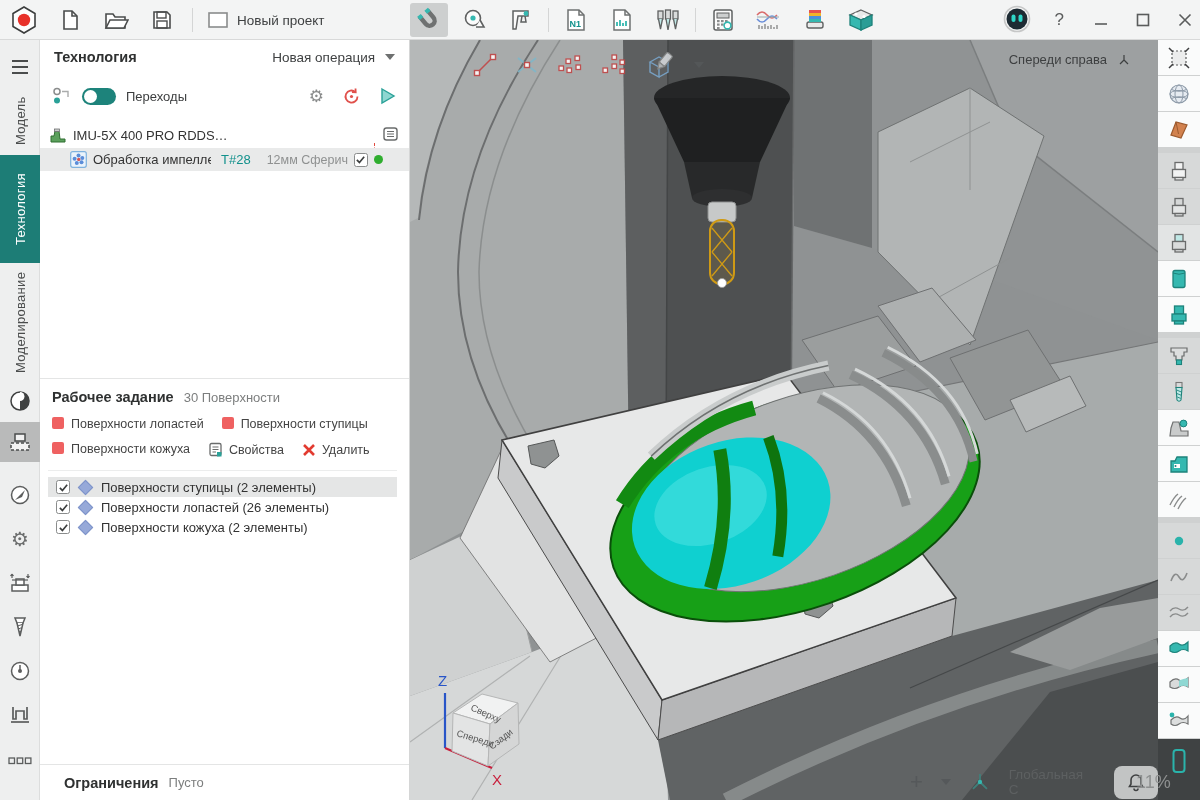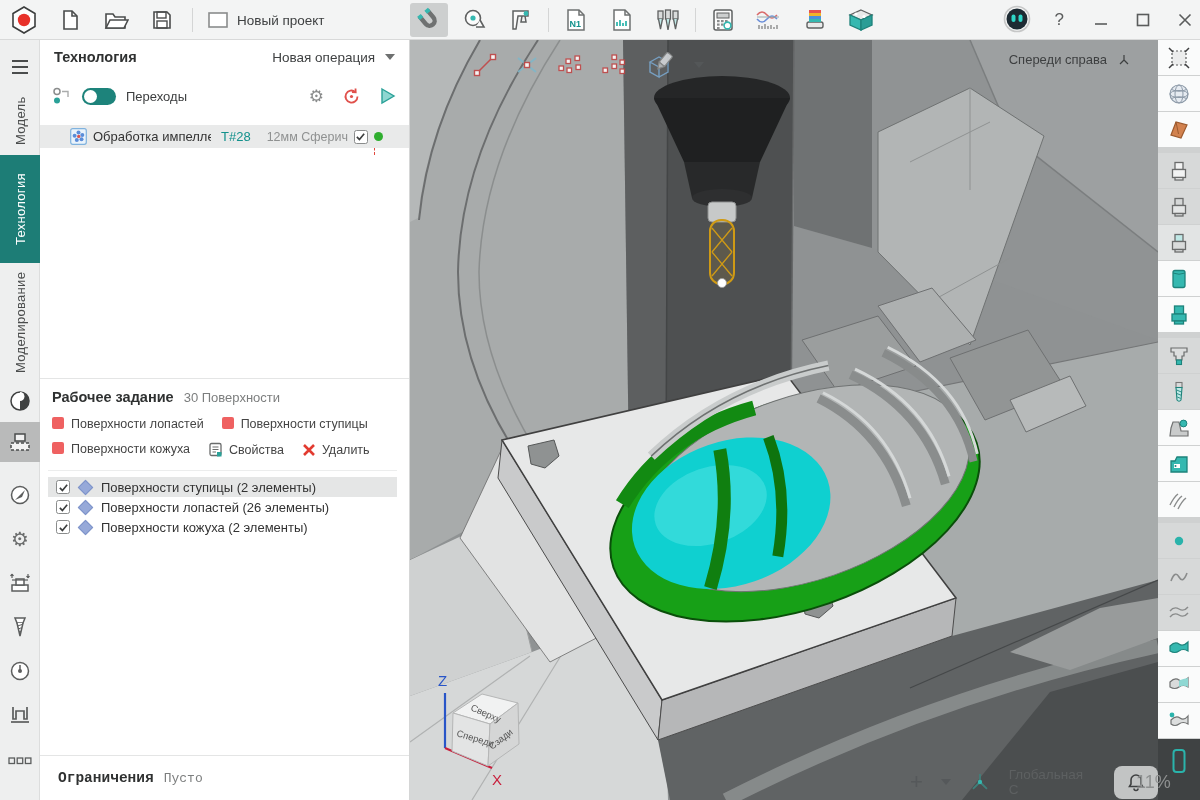--- a/index.html
+++ b/index.html
@@ -360,6 +360,19 @@
     </div>
 
     <div class="abs tree">
+      <div class="trow">
+        <svg width="17" height="16" viewBox="0 0 17 16">
+            <path d="M1 14 H15 V11 H10 L9 3 H5 L4 8 H1 Z" fill="#5ba05c" stroke="#2f6e31" stroke-width="1"></path>
+            <rect x="4.5" y="1" width="5" height="2.5" fill="#c9cbcb" stroke="#6f7171" stroke-width="0.8"></rect>
+          </svg>
+        <span class="tname">IMU-5X 400 PRO RDDS…</span>
+        <span style="margin-left:auto;">
+          <svg width="17" height="16" viewBox="0 0 17 16" style="cursor:pointer;">
+              <rect x="2" y="2" width="13" height="12" rx="2.5" fill="#fff" stroke="#6a6c6c" stroke-width="1.4"></rect>
+              <path d="M5 5.5 H12 M5 8 H12 M5 10.5 H12" stroke="#6a6c6c" stroke-width="1.2"></path>
+            </svg>
+        </span>
+      </div>
       <div class="red-dash" style="left:334px;top:19px;height:12px;"></div>
       <div class="trow sel" style="margin-top:1px;">
         <span style="width:14px;"></span>

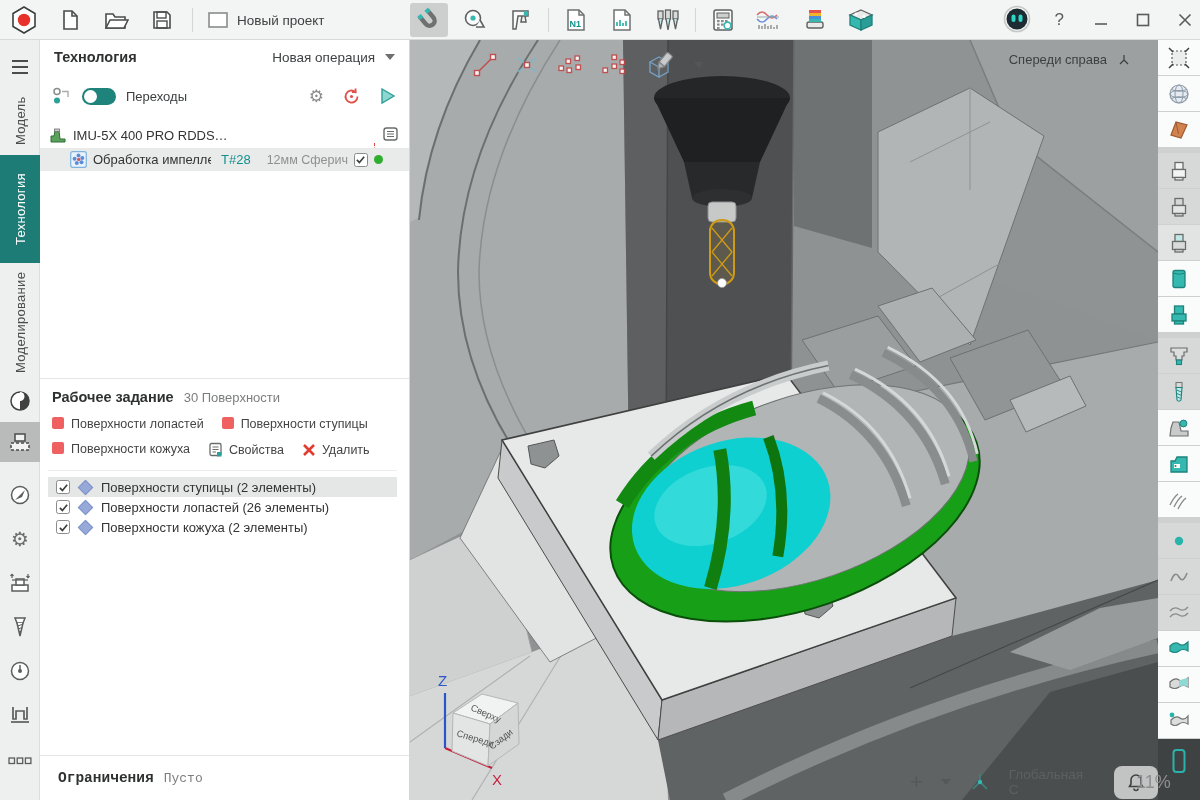--- a/index.html
+++ b/index.html
@@ -63,7 +63,7 @@
   .jrow{display:flex;align-items:center;gap:8px;height:20px;padding:0 8px;font-size:13px;color:#333;cursor:pointer;}
   .jrow.sel{background:#e5e6e6;}
   .diamond{width:11px;height:11px;background:#96a9d9;border:1px solid #7e93c9;transform:rotate(45deg) ;flex:none;margin:0 2px;}
-  .constraints{left:0;bottom:0;width:100%;height:45px;border-top:1px solid #e4e5e5;display:flex;align-items:center;gap:10px;padding:0 18px;background:#fff;font-family:Liberation Mono, monospace;}
+  .constraints{left:0;bottom:0;width:100%;height:36px;border-top:1px solid #e4e5e5;display:flex;align-items:center;gap:10px;padding:0 24px;background:#fff;}
 
   
   .viewport{left:410px;top:40px;width:748px;height:760px;overflow:hidden;}

